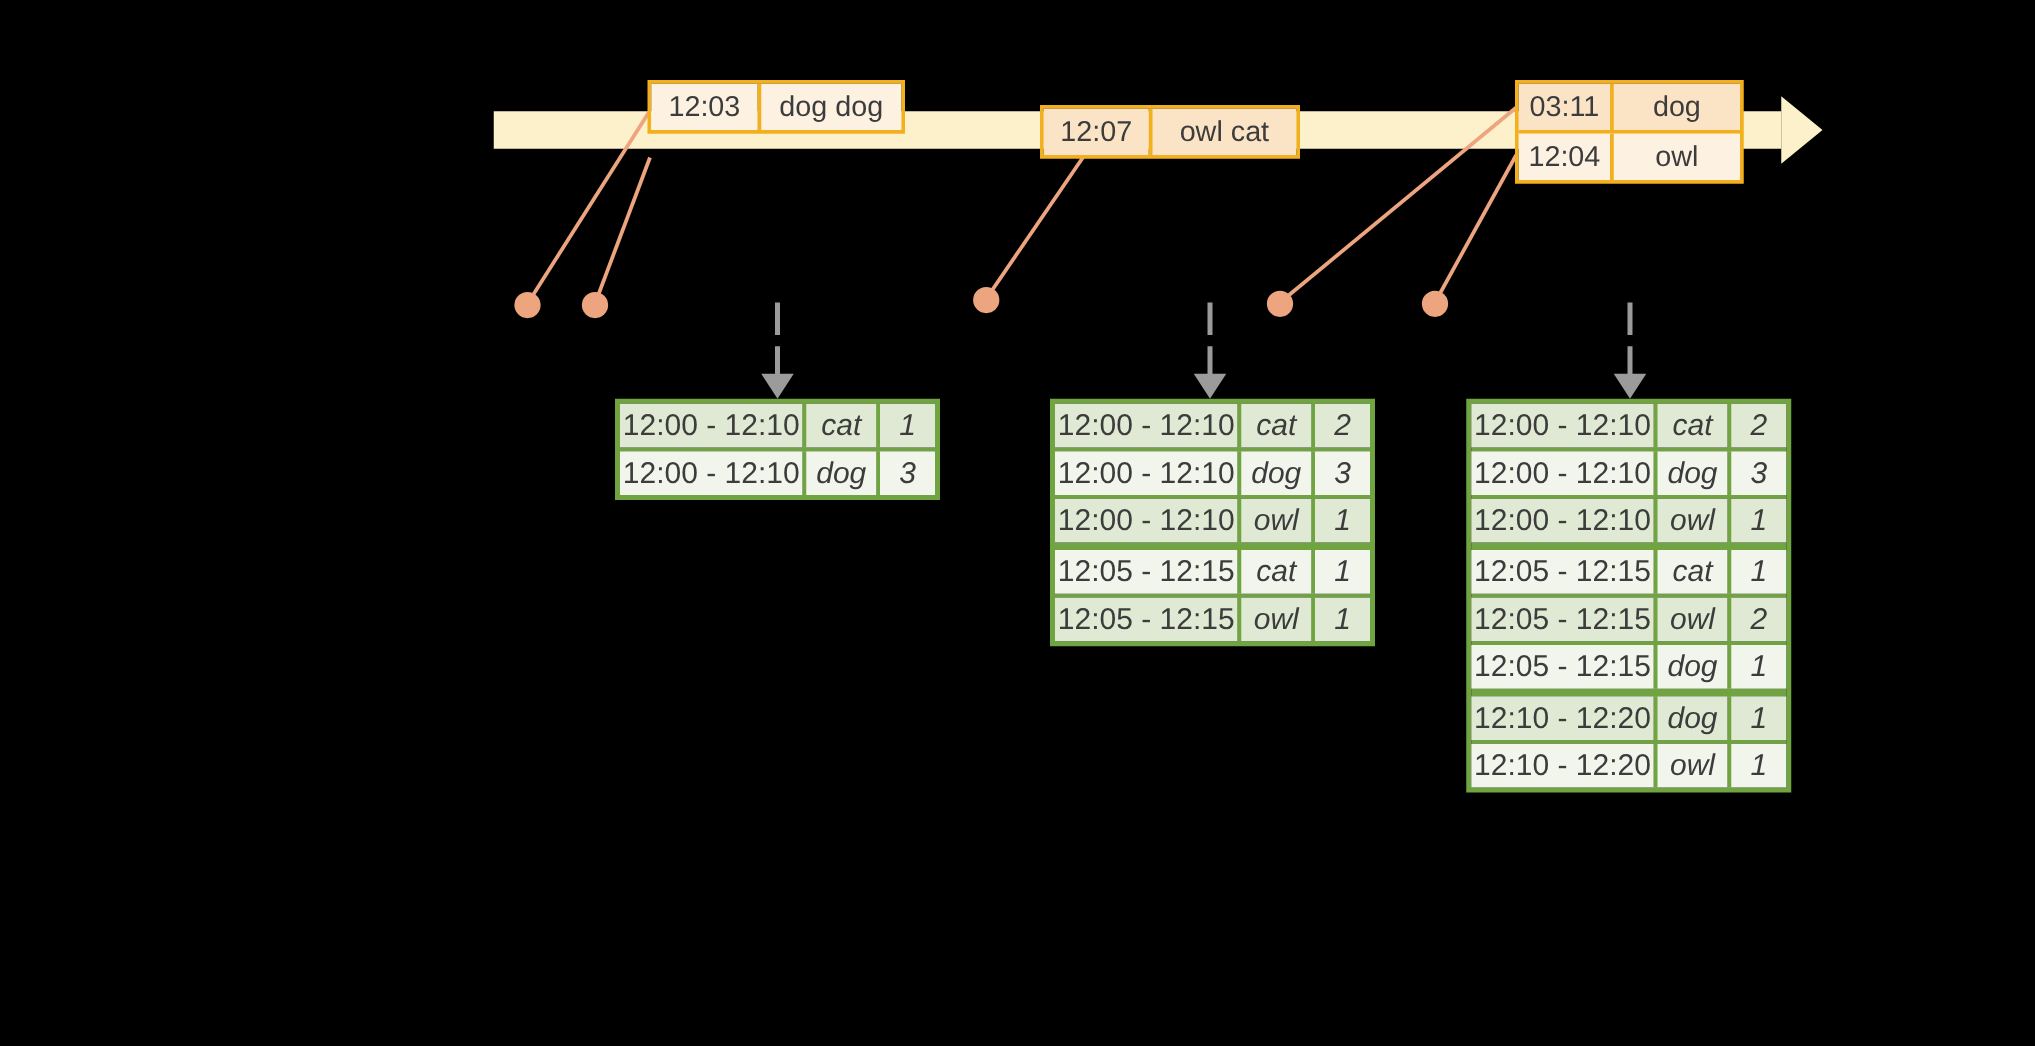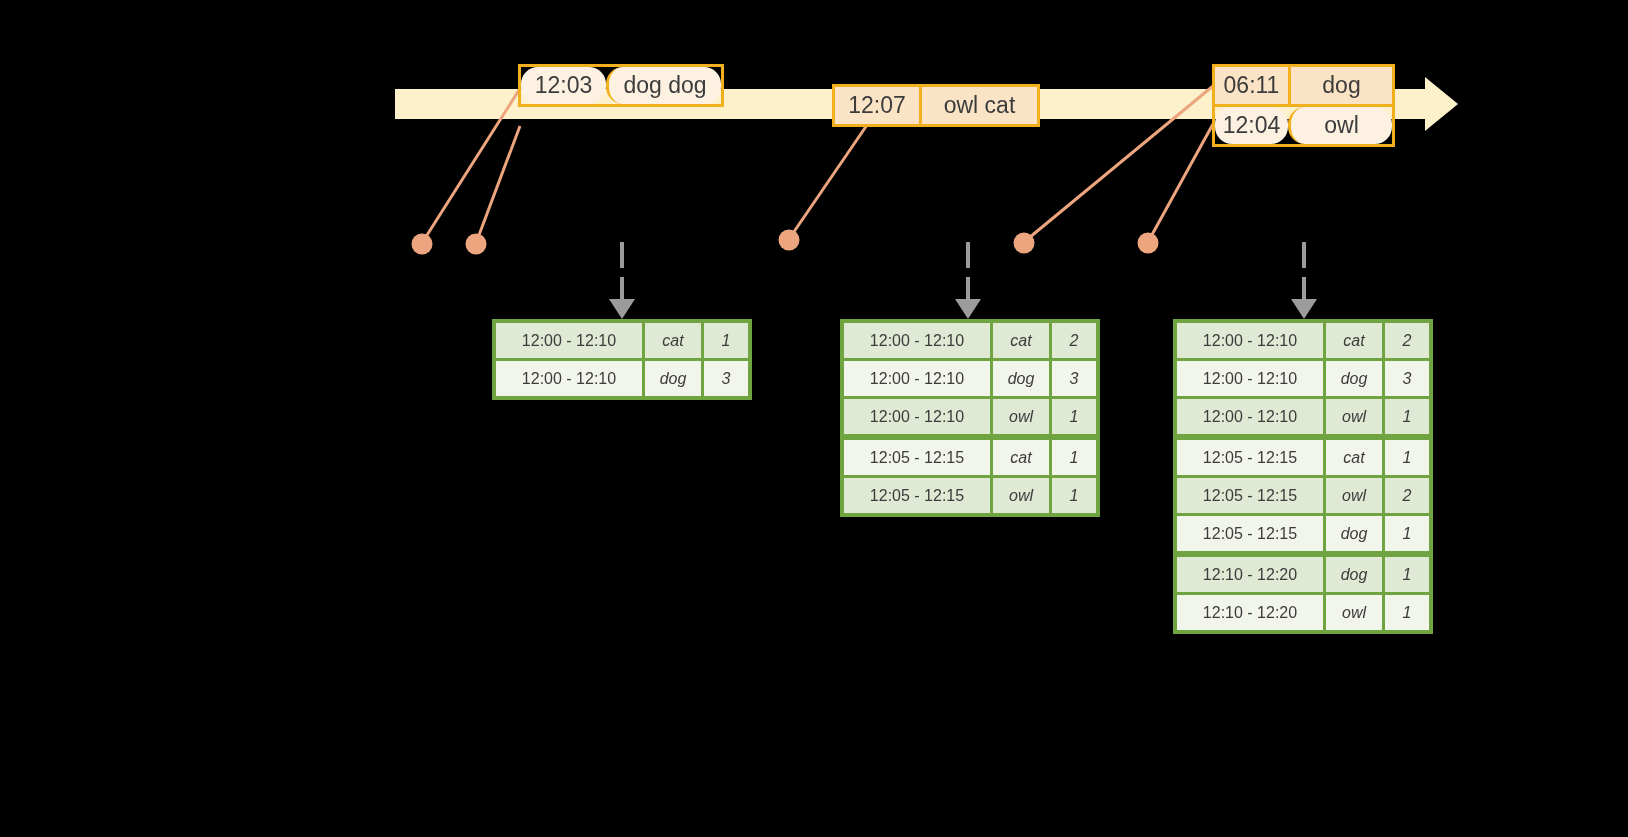--- a/index.html
+++ b/index.html
@@ -32,7 +32,7 @@
   }
   .etable .cell + .cell{border-left:3px solid var(--amber);}
   .etable .tint .cell{background:var(--peach);}
-  .etable .light .cell{background:var(--cream);border-radius:17px;}
+  .etable .light .cell{background:var(--cream);}
   .et-a{left:518px;top:64px;}
   .et-a .c1{width:85px}  .et-a .c2{width:112px}
   .et-b{left:832px;top:84px;}

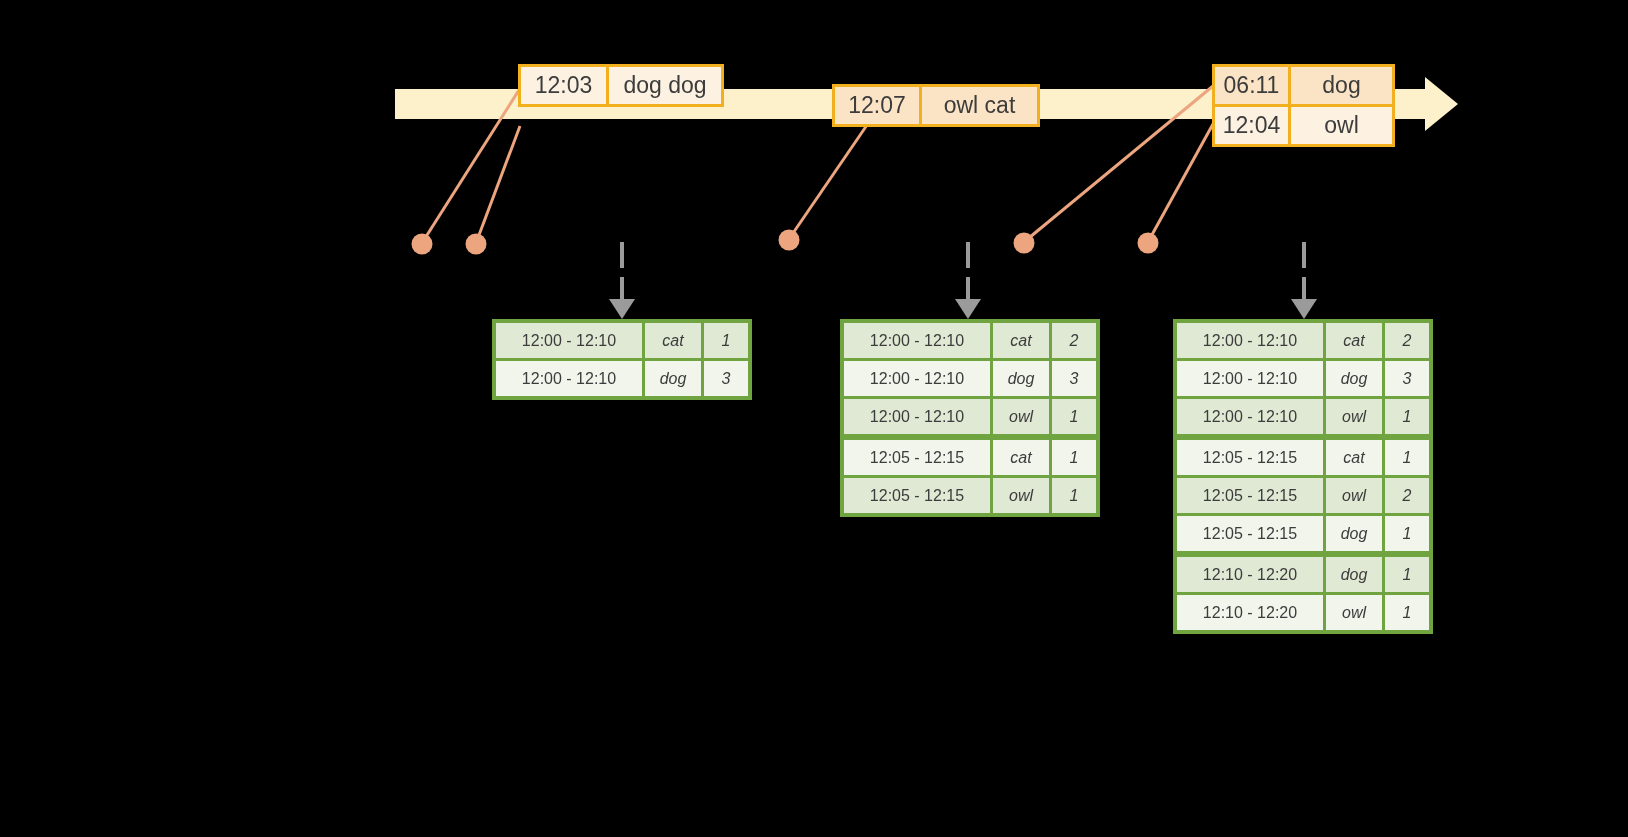--- a/index.html
+++ b/index.html
@@ -109,7 +109,7 @@
   <div class="etable et-c">
 
       <div class="erow tint">
-        <div class="cell c1">06:11</div>
+        <div class="cell c1">03:11</div>
         <div class="cell c2">dog</div>
       </div>
 

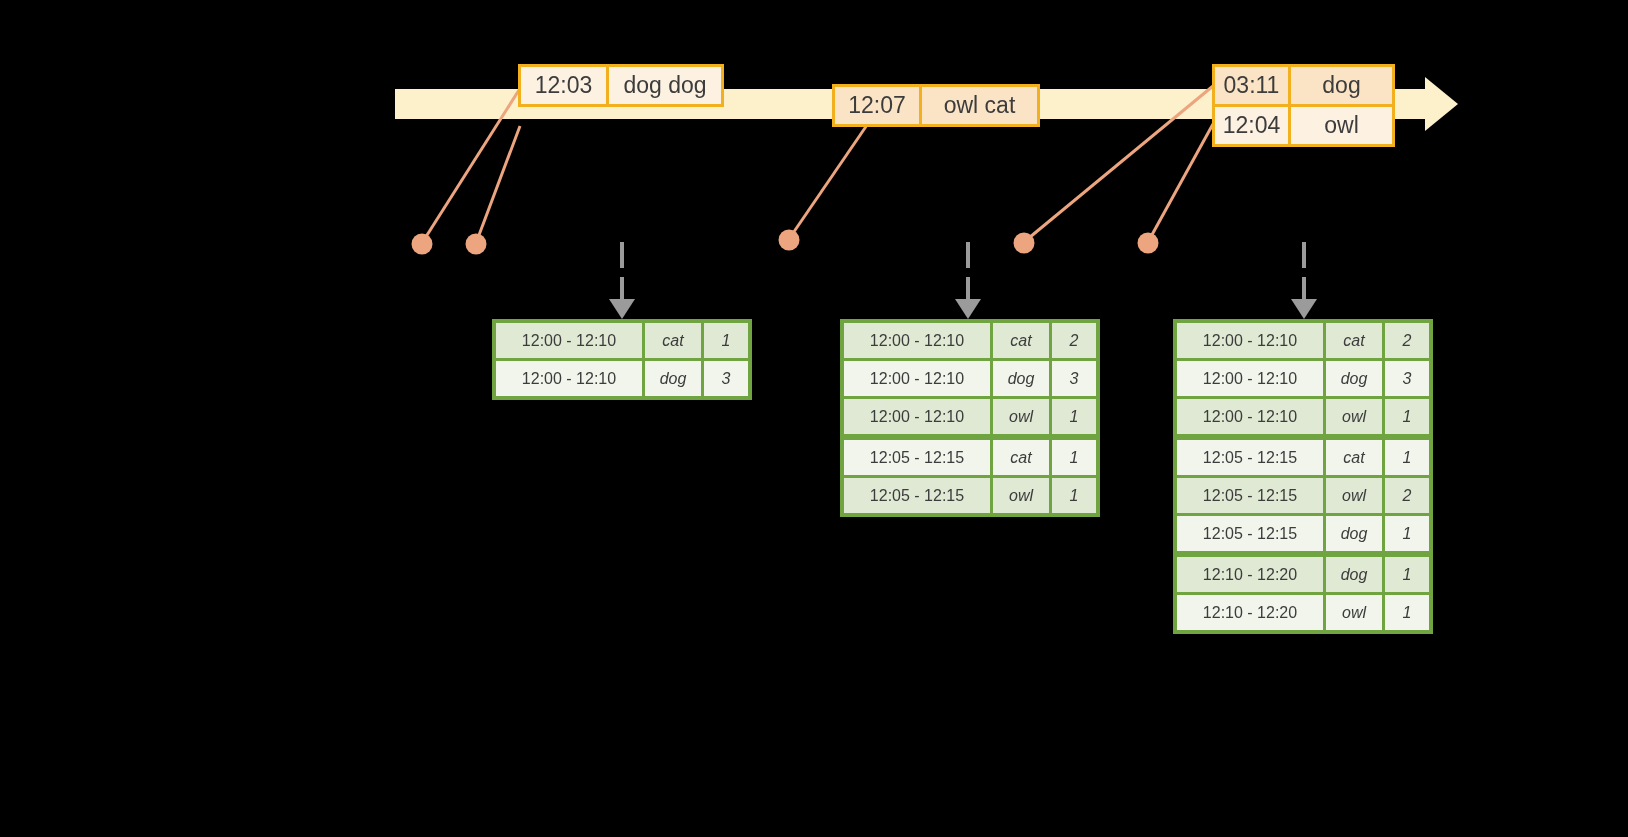--- a/index.html
+++ b/index.html
@@ -47,7 +47,7 @@
   .rtable .rrow.sep{border-top-width:6px;}
   .rtable .cell{
     height:35px;display:flex;align-items:center;justify-content:center;
-    font-size:16px;color:var(--text);
+    font-size:24px;color:var(--text);
   }
   .rtable .cell + .cell{border-left:3px solid var(--green);font-style:italic;}
   .rtable .tint .cell{background:var(--tint);}

